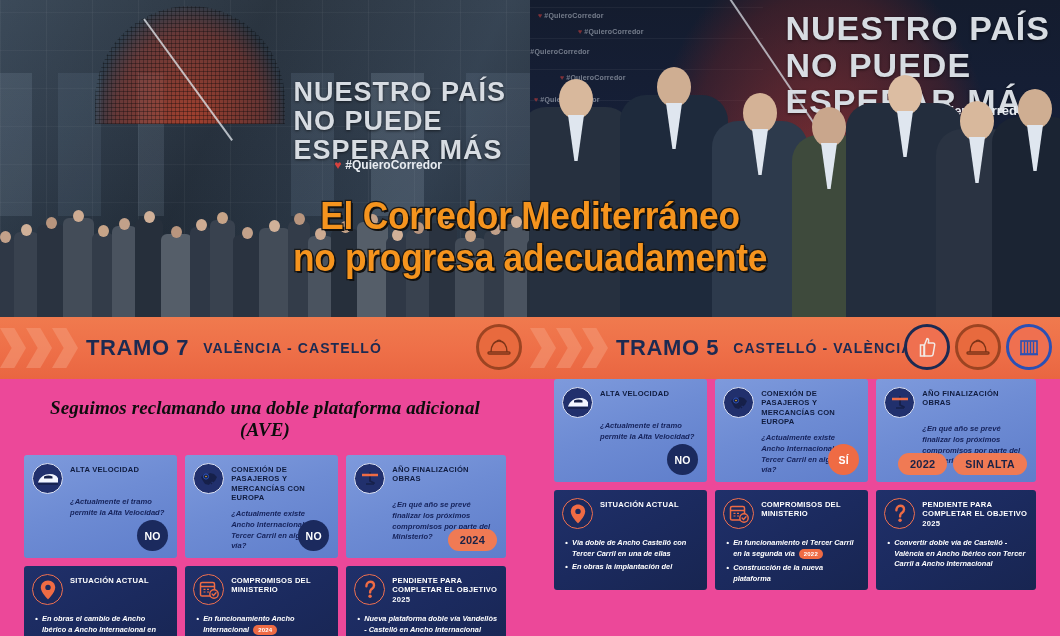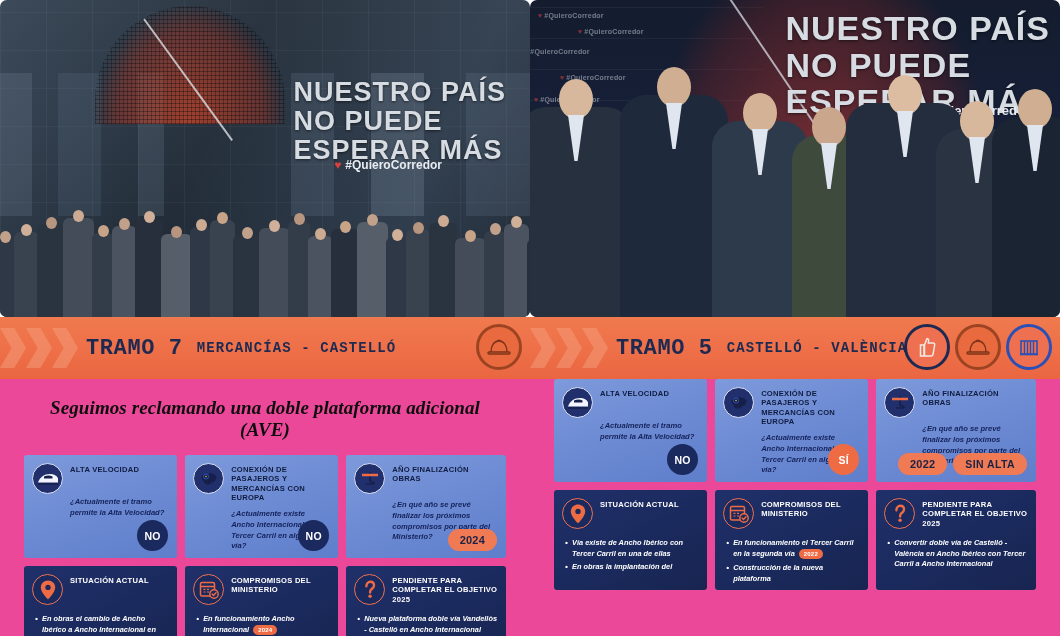--- a/index.html
+++ b/index.html
@@ -13,7 +13,7 @@
 
   
   .photo-strip { position: relative; width: 1060px; height: 317px; display: flex; }
-  .photo { position: relative; overflow: hidden; border-radius: 7px; }
+  .photo { position: relative; overflow: hidden; }
   .photo-left  { width: 530px; height: 317px; background:
       linear-gradient(180deg, #2b3540 0%, #26303c 45%, #1d2732 100%); }
   .photo-right { width: 530px; height: 317px; background:

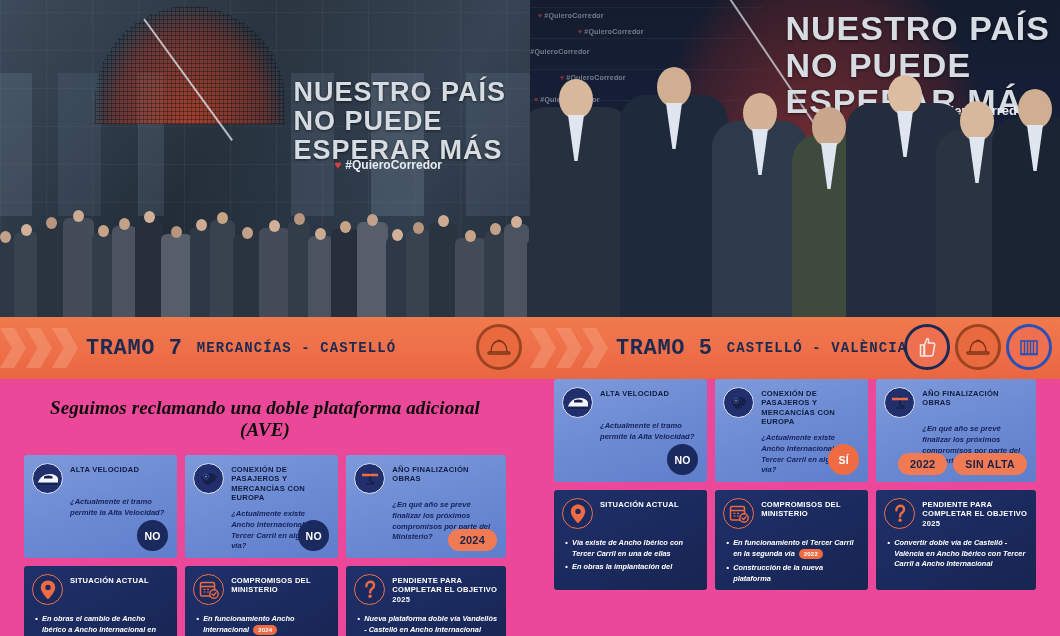--- a/index.html
+++ b/index.html
@@ -335,6 +335,10 @@
       </div>
     </div>
 
+    <div class="title-overlay">
+      <div class="title-line">El Corredor Mediterráneo</div>
+      <div class="title-line">no progresa adecuadamente</div>
+    </div>
   </div>
 
   <div class="banners">

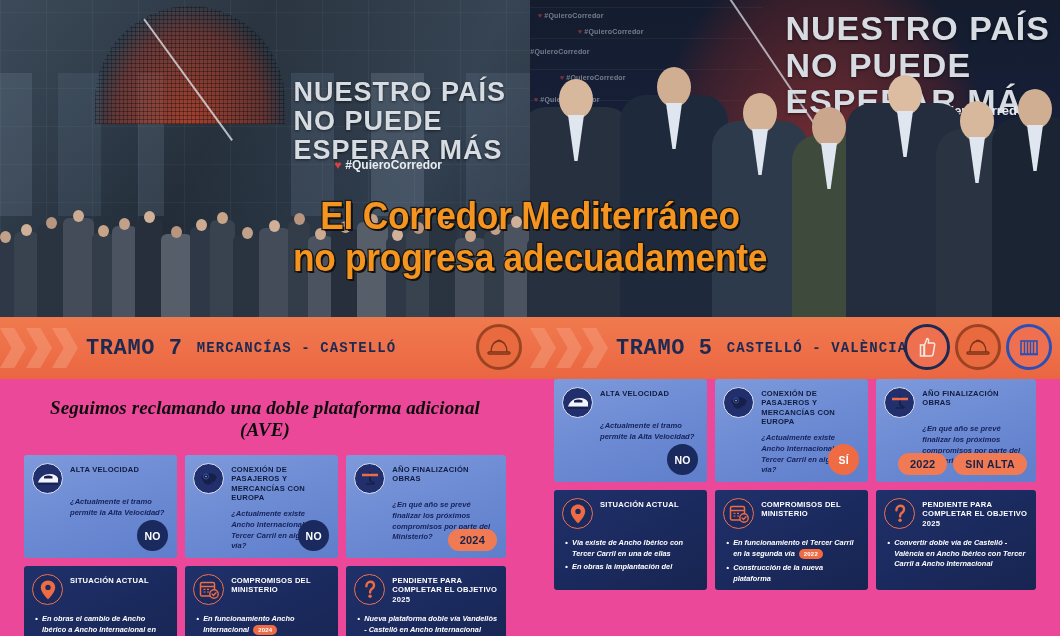--- a/index.html
+++ b/index.html
@@ -116,7 +116,7 @@
   .banner{
     position:relative; width:530px; height:62px;
     background: linear-gradient(180deg,#f07a4e 0%, #ee6f48 55%, #e96641 100%);
-    display:flex; align-items:center; overflow:hidden;font-family:Liberation Mono, monospace;
+    display:flex; align-items:center; overflow:hidden;
   }
   .chevrons{ position:absolute; left:-4px; top:0; height:62px; width:190px; opacity:.55; }
   .chev{

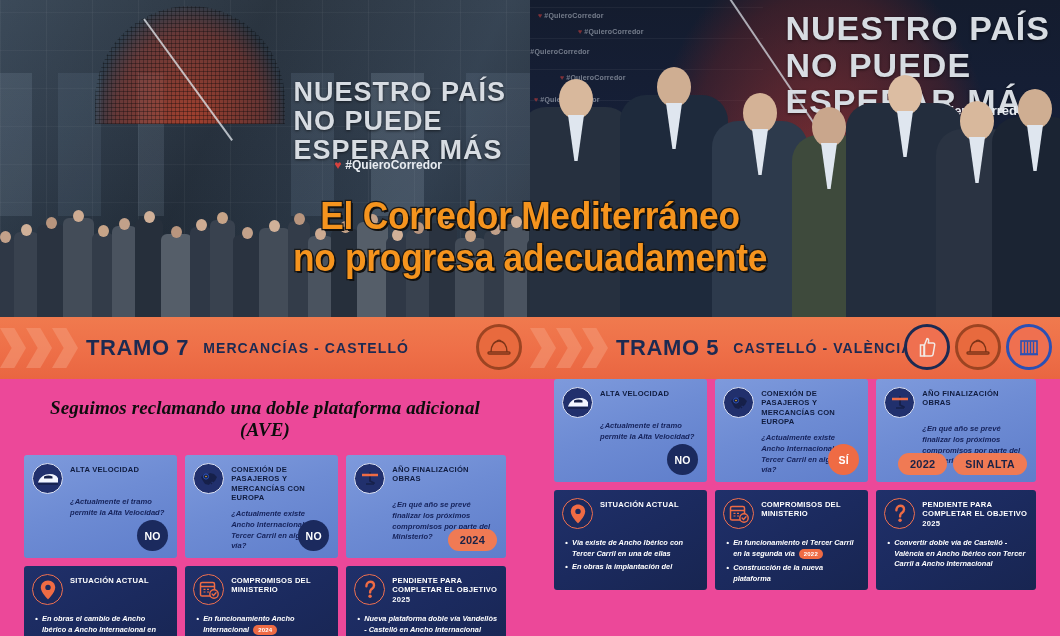--- a/index.html
+++ b/index.html
@@ -350,7 +350,7 @@
         <div class="chev" style="left:56px;"></div>
       </div>
       <div class="tramo-title">TRAMO 7</div>
-      <div class="tramo-sub">MERCANCÍAS - CASTELLÓ</div>
+      <div class="tramo-sub">VALÈNCIA - CASTELLÓ</div>
       <div class="badges">
         <div class="badge brown">
           <svg width="24" height="18" viewBox="0 0 24 18" aria-hidden="true">

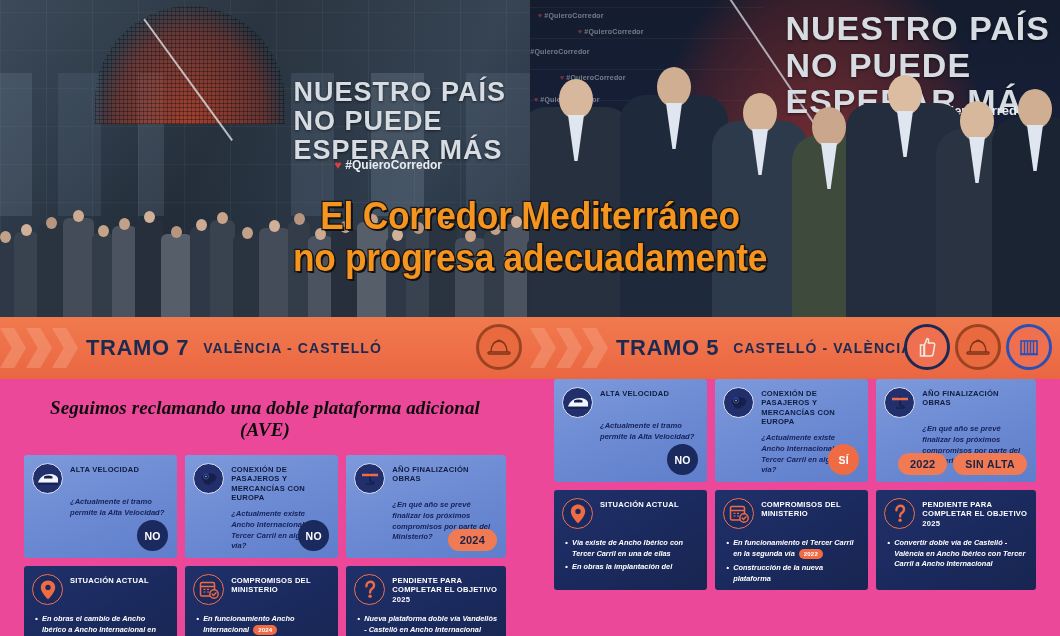--- a/index.html
+++ b/index.html
@@ -564,7 +564,7 @@
               <div class="card-title">SITUACIÓN ACTUAL</div>
             </div>
             <div class="bullets">
-              <div class="bullet">Vía existe de Ancho Ibérico con Tercer Carril en una de ellas </div>
+              <div class="bullet">Vía doble de Ancho Castelló con Tercer Carril en una de ellas </div>
               <div class="bullet">En obras la implantación del </div>
             </div>
           </div>

